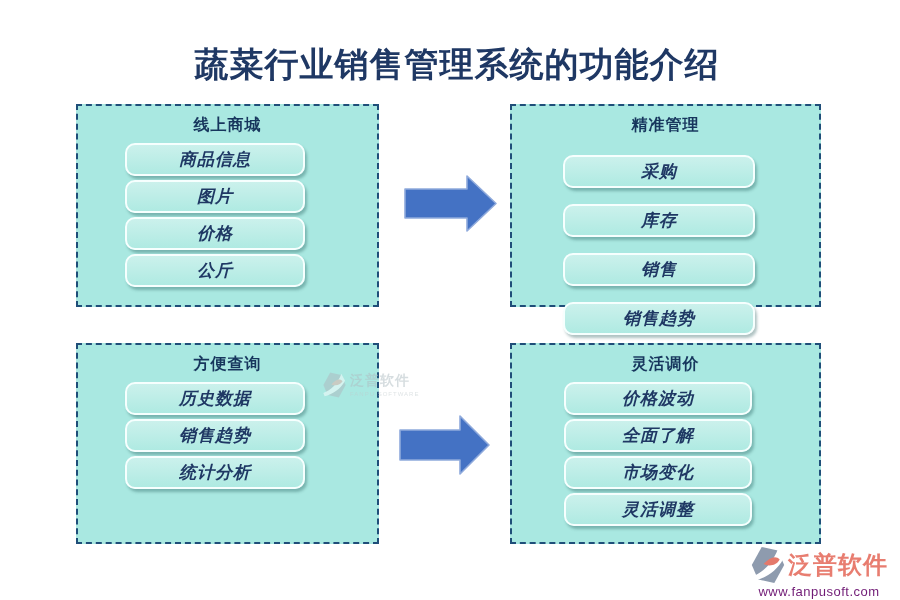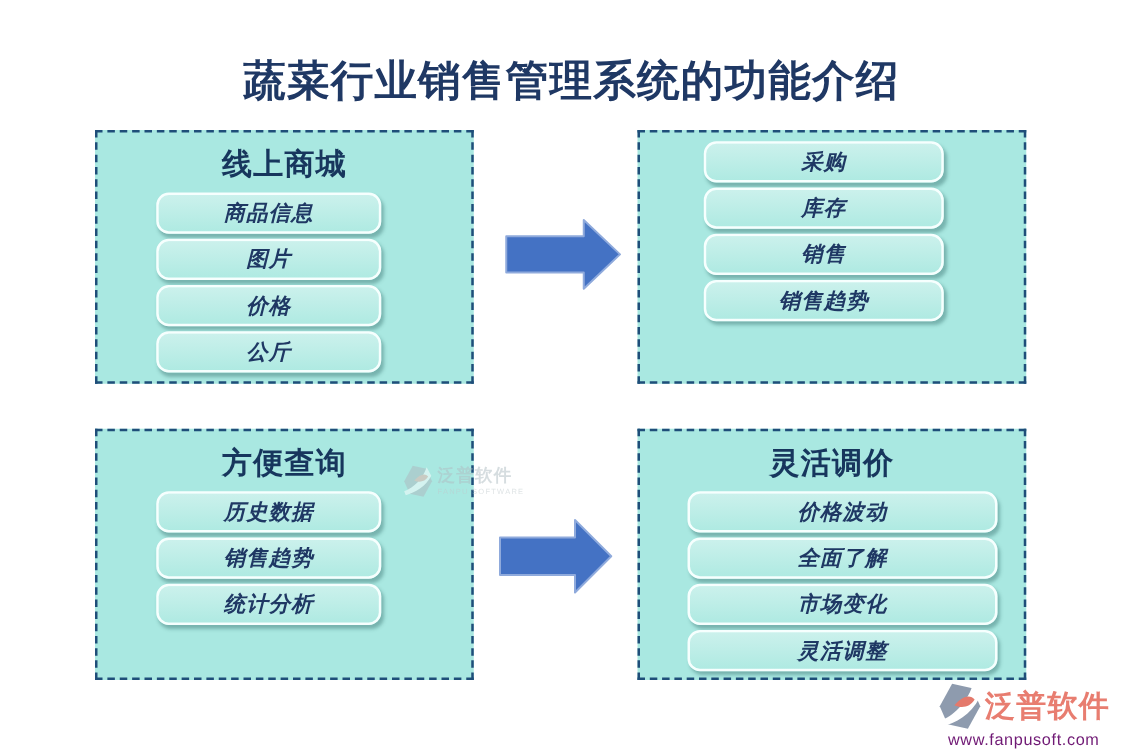--- a/index.html
+++ b/index.html
@@ -21,7 +21,7 @@
   .panel.bl { left:76px;  top:343px; width:303px; height:201px; }
   .panel.br { left:510px; top:343px; width:311px; height:201px; }
   .panel-title {
-    margin-top:9px; text-align:center; font-size:24px; font-weight:bold;
+    margin-top:9px; text-align:center; font-size:16px; font-weight:bold;
     color:#17365D; letter-spacing:1px;
   }
   .btn-stack { display:flex; flex-direction:column; gap:4px; margin-top:7px;font-style:italic; }

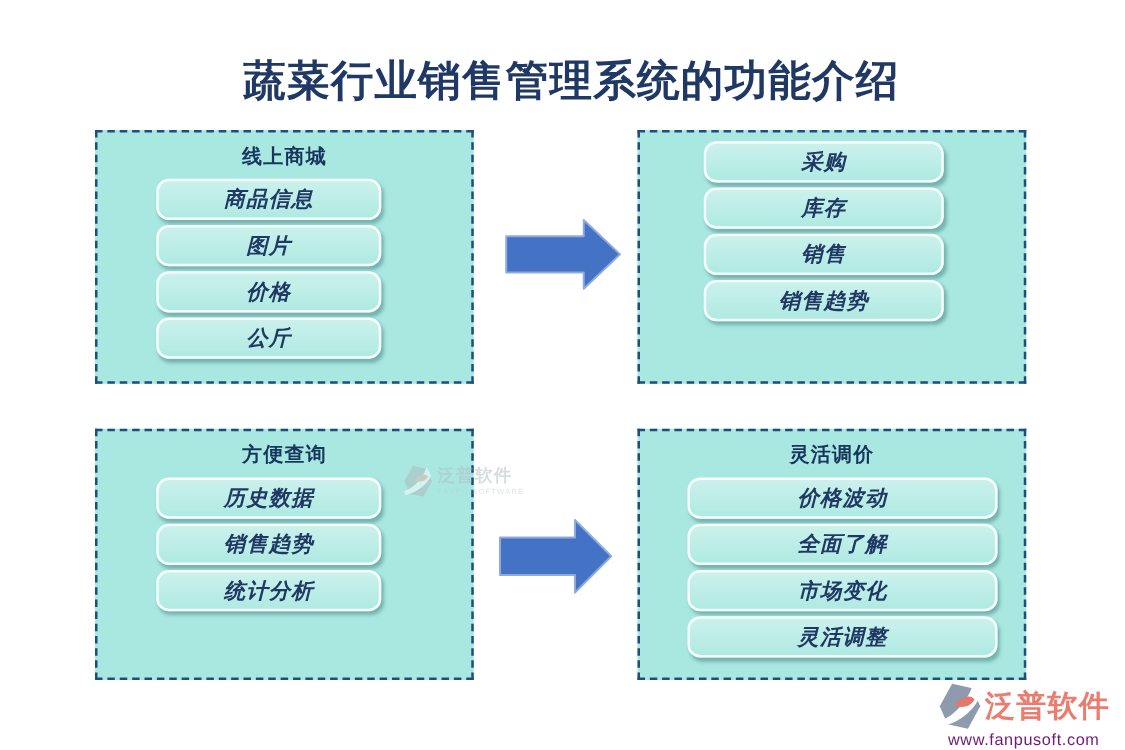--- a/index.html
+++ b/index.html
@@ -84,6 +84,7 @@
   </div>
 
   <div class="panel tr">
+    <div class="panel-title">精准管理</div>
     <div class="btn-stack">
       <div class="feature-btn">采购</div>
       <div class="feature-btn">库存</div>

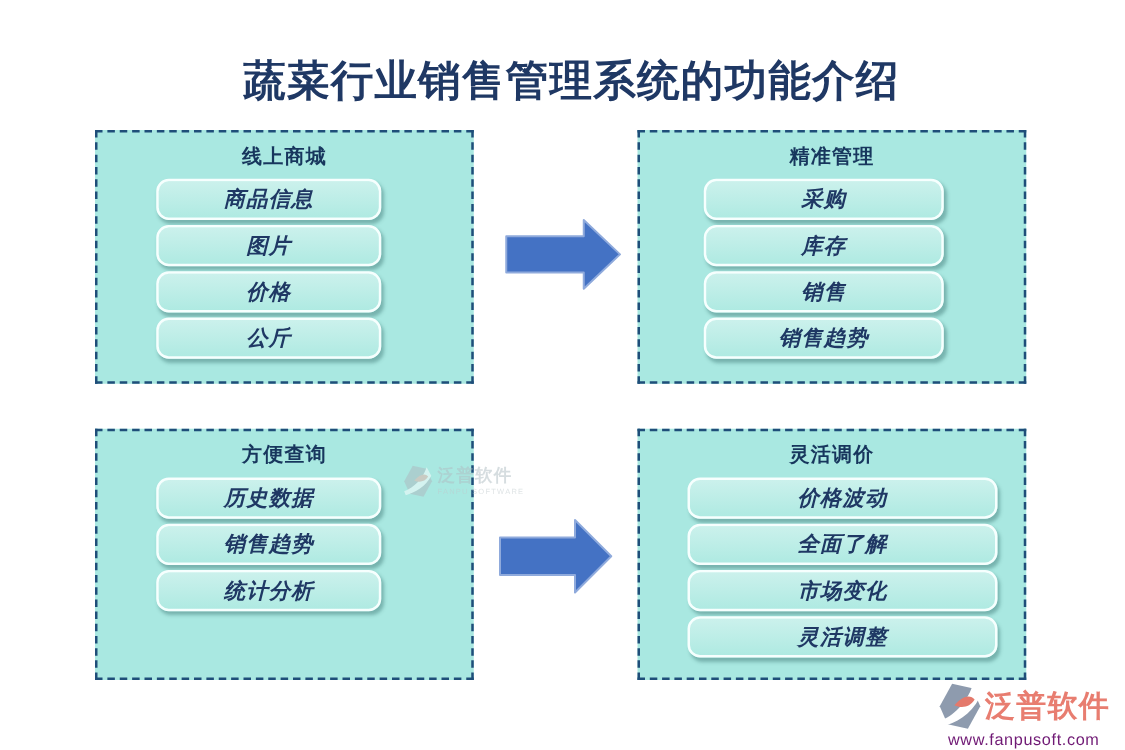--- a/index.html
+++ b/index.html
@@ -35,7 +35,7 @@
     cursor:pointer;
   }
   .tl .feature-btn, .bl .feature-btn { width:180px; margin-left:47px; }
-  .tr .feature-btn { width:192px; margin-left:51px; }
+  .tr .feature-btn { width:192px; margin-left:51px;margin-top:12px; }
   .br .feature-btn { width:248px; margin-left:38px; }
   .arrow { position:absolute; }
   .arrow.a1 { left:404px; top:174px; }

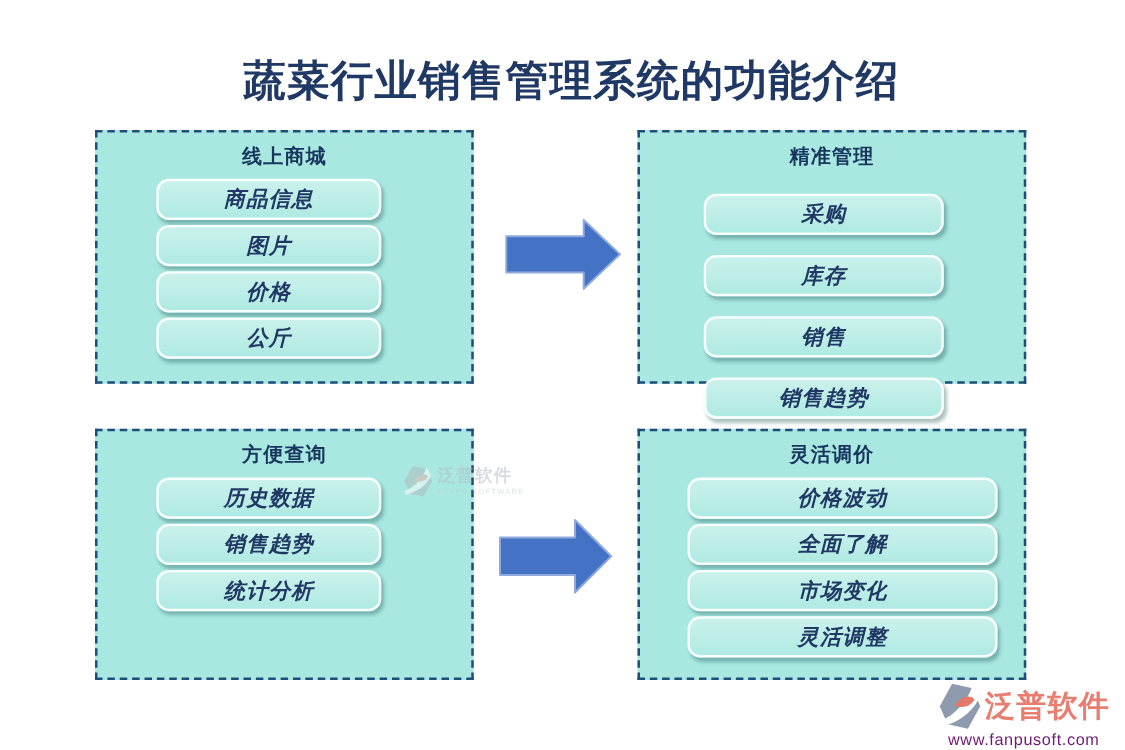--- a/index.html
+++ b/index.html
@@ -36,7 +36,7 @@
   }
   .tl .feature-btn, .bl .feature-btn { width:180px; margin-left:47px; }
   .tr .feature-btn { width:192px; margin-left:51px;margin-top:12px; }
-  .br .feature-btn { width:248px; margin-left:38px; }
+  .br .feature-btn { width:188px; margin-left:52px; }
   .arrow { position:absolute; }
   .arrow.a1 { left:404px; top:174px; }
   .arrow.a2 { left:399px; top:414px; }

